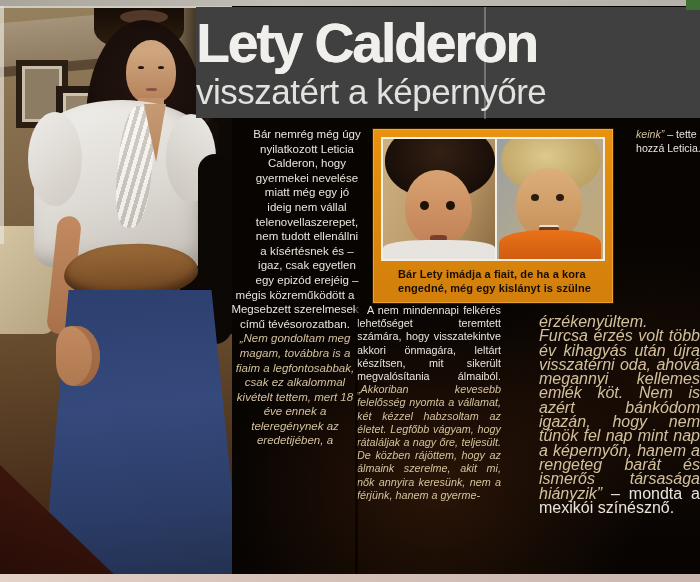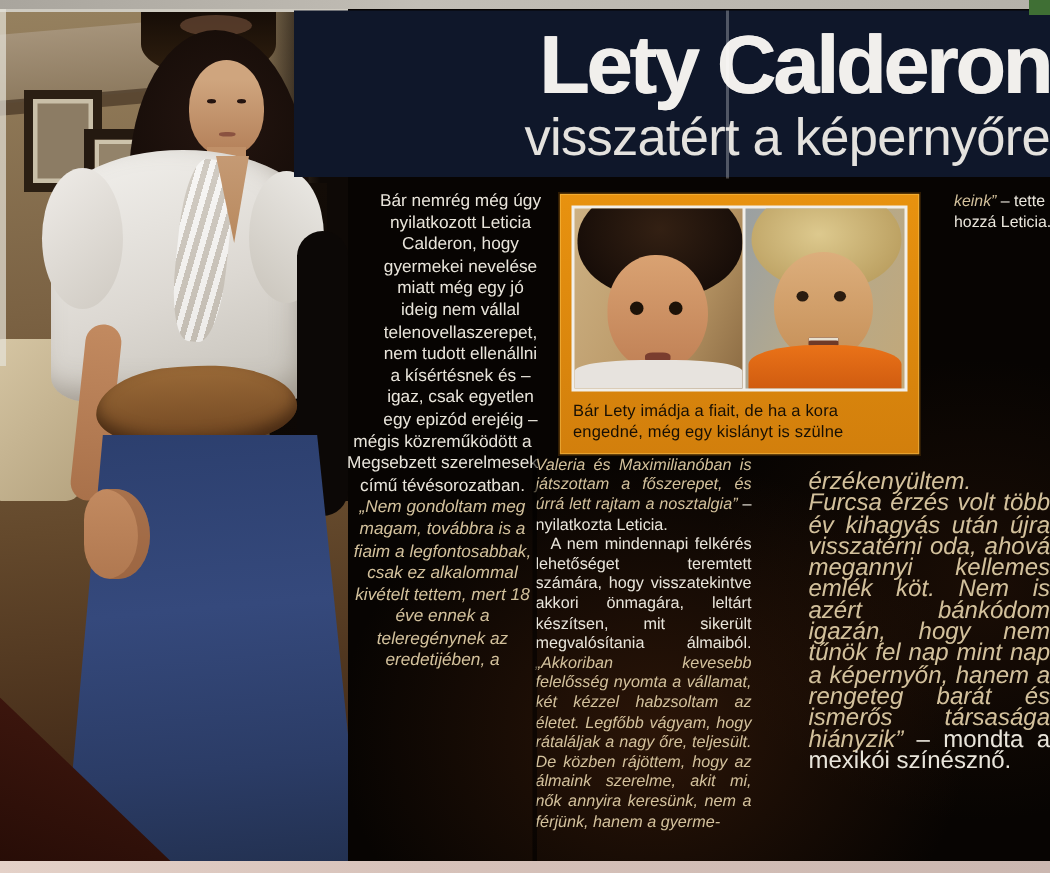--- a/index.html
+++ b/index.html
@@ -62,7 +62,7 @@
   .photo-leftline { left:0; top:0; width:4px; height:240px; background:rgba(230,226,216,.7); }
 
   
-  .title-block { left:196px; top:7px; width:504px; height:111px; background:#0f172a; z-index:3; text-align:right; }
+  .title-block { left:196px; top:7px; width:504px; height:111px; background:#404040; z-index:3; text-align:left; }
   .title1 { font-size:55px; font-weight:bold; color:#f1efec; letter-spacing:-2px; line-height:1; margin-top:9px; text-shadow:.6px 0 #f1efec; }
   .title2 { font-size:35px; font-weight:normal; color:#e4e2de; line-height:1; margin-top:3px; letter-spacing:-.5px; }
 

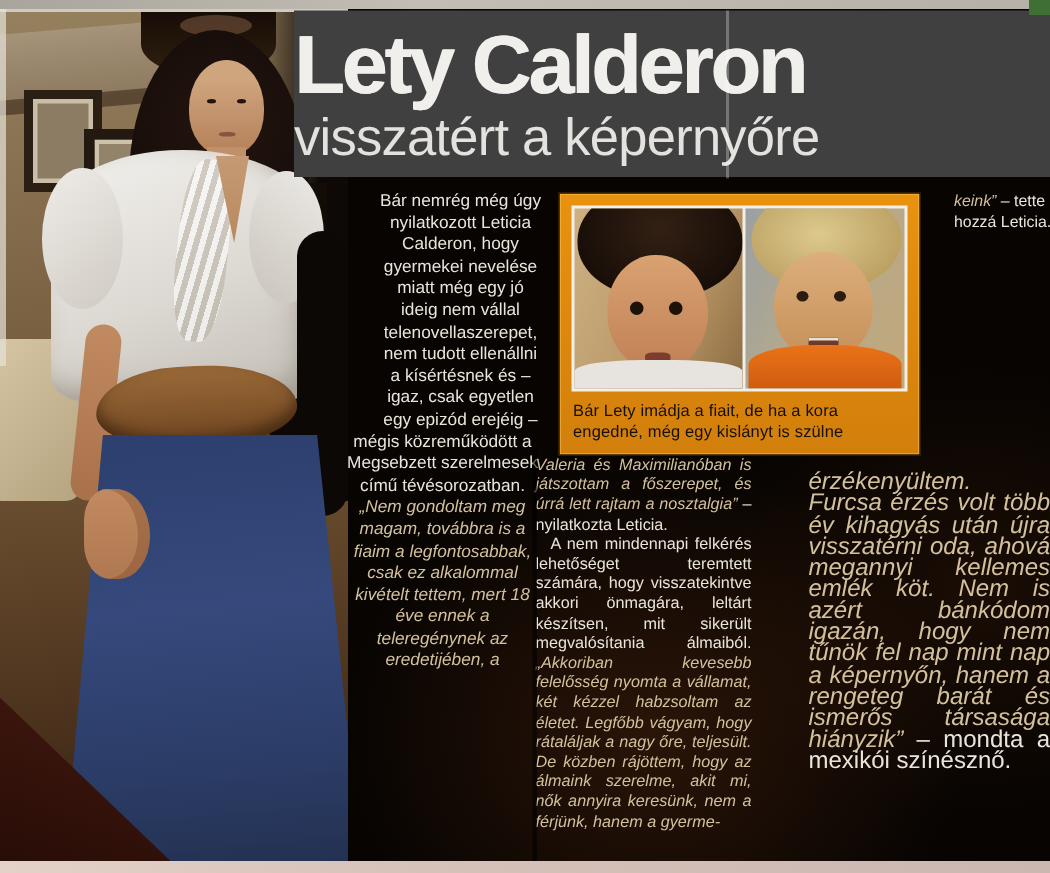--- a/index.html
+++ b/index.html
@@ -88,7 +88,7 @@
   .bR-eyeR { left:56%; top:46%; width:8px; height:7px; background:#2a1c10; border-radius:50%; }
   .bR-mouth { left:40%; top:72%; width:20px; height:9px; background:#6e3a28; border-radius:10% 10% 60% 60%; box-shadow:inset 0 2px 0 #e8e0d0; }
   .bR-shirt { left:2%; bottom:0; width:96%; height:24%; background:linear-gradient(180deg,#ea7218,#d05c10); border-radius:45% 45% 0 0; }
-  .caption { left:9px; top:138px; width:224px; color:#170f04; font-weight:normal; font-size:11px; line-height:1.3; letter-spacing:.1px; }
+  .caption { left:25px; top:138px; width:224px; color:#170f04; font-weight:bold; font-size:11px; line-height:1.3; letter-spacing:.1px; }
 
   
   .col { position:absolute; z-index:3; color:#e9e5db; }

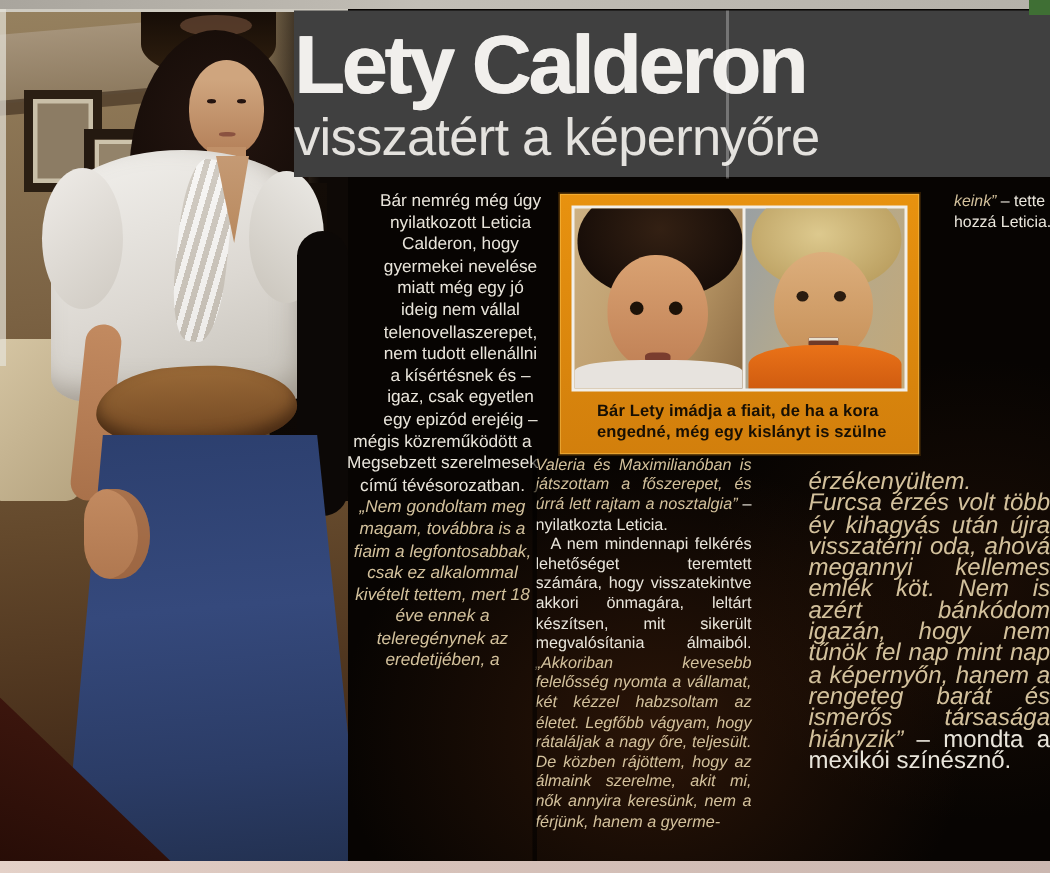--- a/index.html
+++ b/index.html
@@ -180,7 +180,6 @@
   </div>
 
   <div class="col col2">
-    <p><span class="ital">Valeria és Maximilianóban is játszottam a főszerepet, és úrrá lett rajtam a nosztalgia”</span><span class="reg"> – nyilatkozta Leticia.</span></p>
     <p class="indent"><span class="reg">A nem mindennapi felkérés lehetőséget teremtett számára, hogy visszatekintve akkori önmagára, leltárt készítsen, mit sikerült megvalósítania álmaiból. </span><span class="ital">„Akkoriban kevesebb felelősség nyomta a vállamat, két kézzel habzsoltam az életet. Legfőbb vágyam, hogy rátaláljak a nagy őre, teljesült. De közben rájöttem, hogy az álmaink szerelme, akit mi, nők annyira keresünk, nem a férjünk, hanem a gyerme-</span></p>
   </div>
 

